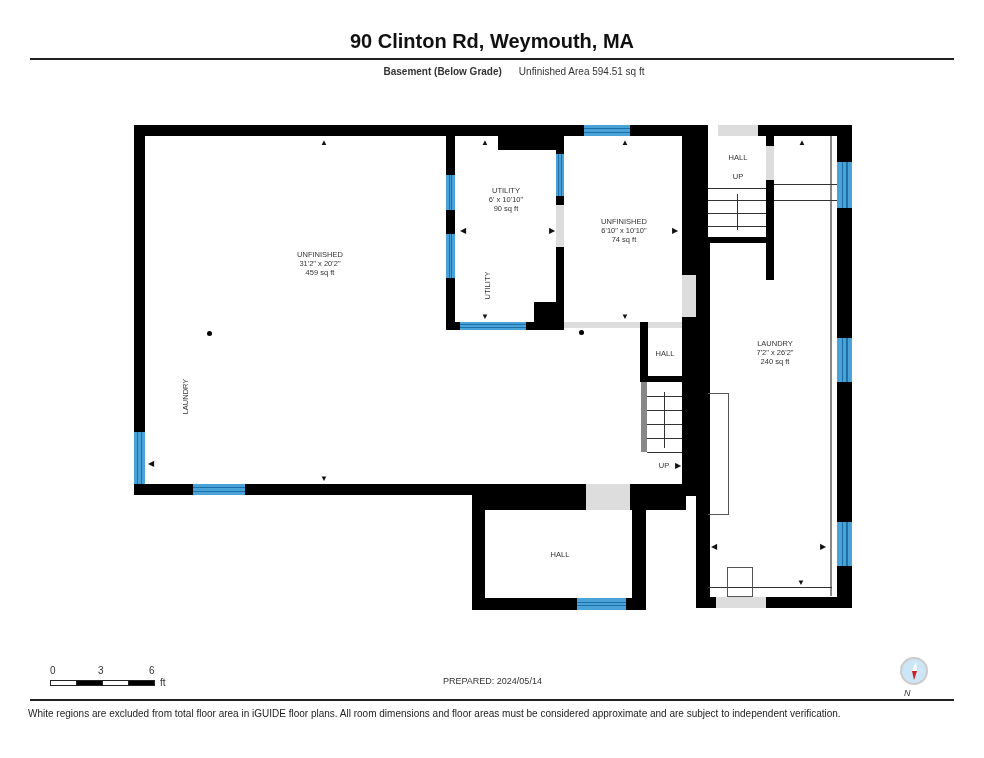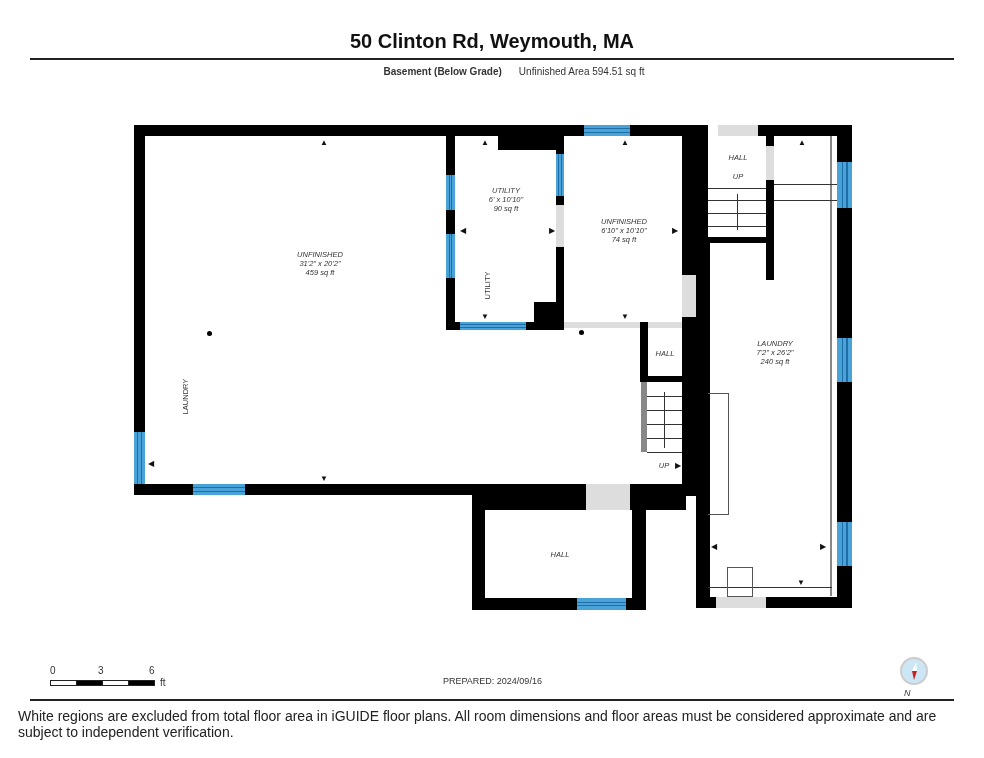--- a/index.html
+++ b/index.html
@@ -31,7 +31,7 @@
 </head>
 <body>
 
-<div class="title">50 Clinton Rd, Weymouth, MA</div>
+<div class="title">90 Clinton Rd, Weymouth, MA</div>
 <div class="rule" style="left:30px;width:924px;top:58px;"></div>
 <div class="subtitle">
   <b>Basement (Below Grade)</b><span>Unfinished Area 594.51 sq ft</span>

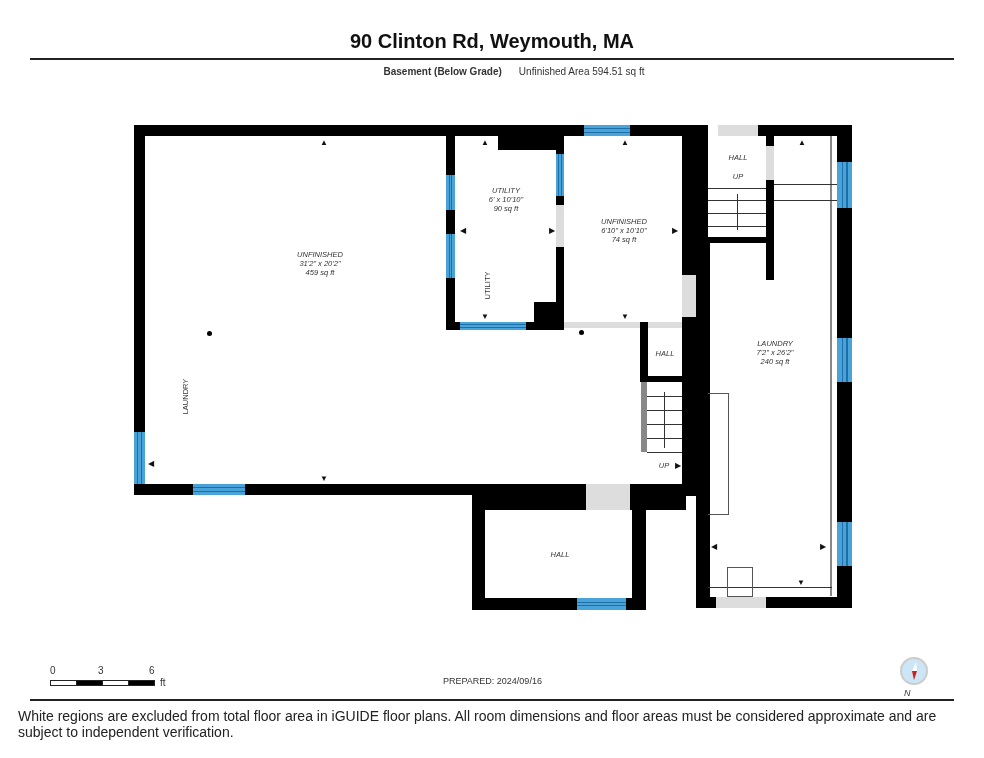--- a/index.html
+++ b/index.html
@@ -16,7 +16,7 @@
   .door { position:absolute; background:#ddd; }
   .thin { position:absolute; background:#888; }
   .line { position:absolute; background:#333; }
-  .room-label { position:absolute; text-align:center; font-size:7.5px; line-height:9px; color:#333;font-style:italic; }
+  .room-label { position:absolute; text-align:center; font-size:7.5px; line-height:9px; color:#333; }
   .vert { position:absolute; font-size:7.5px; color:#333; transform:rotate(-90deg); transform-origin:center; white-space:nowrap; }
   .arrow { position:absolute; font-size:8px; line-height:8px; color:#111; }
   .dot { position:absolute; width:5px; height:5px; border-radius:50%; background:#000; }

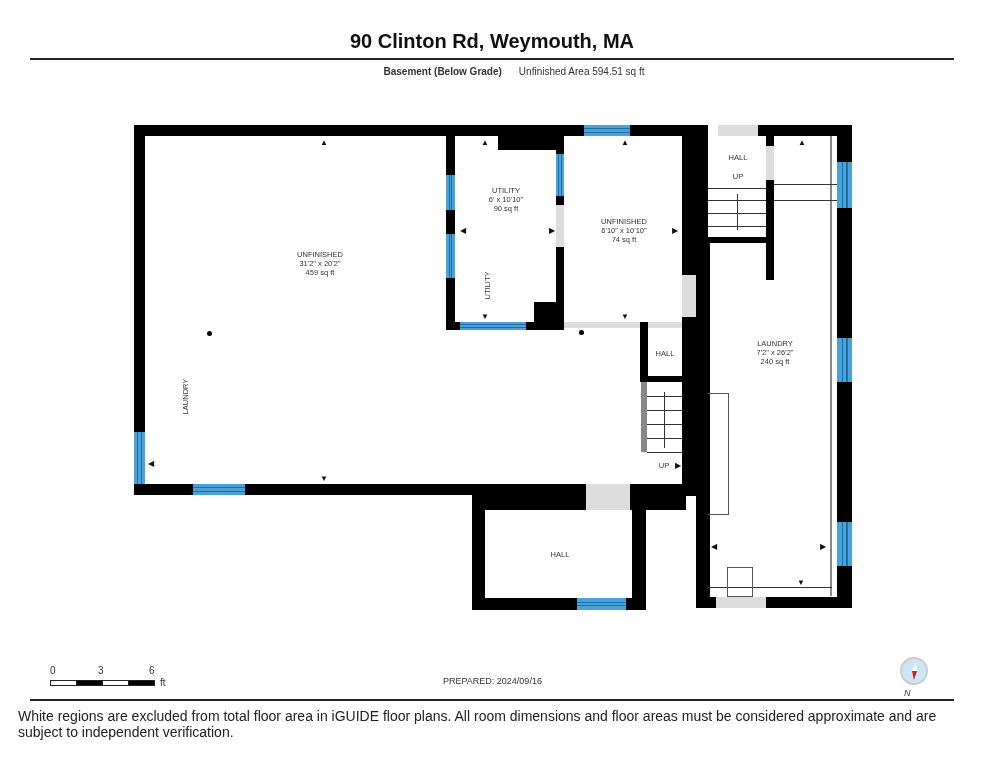--- a/index.html
+++ b/index.html
@@ -169,7 +169,7 @@
   <span class="n" style="left:110px;top:12px;">ft</span>
 </div>
 
-<div class="prepared">PREPARED: 2024/09/16</div>
+<div class="prepared">PREPARED: 2024/05/14</div>
 
 <div class="compass">
   <svg width="24" height="24" viewBox="0 0 24 24" style="position:absolute;left:0;top:0;">

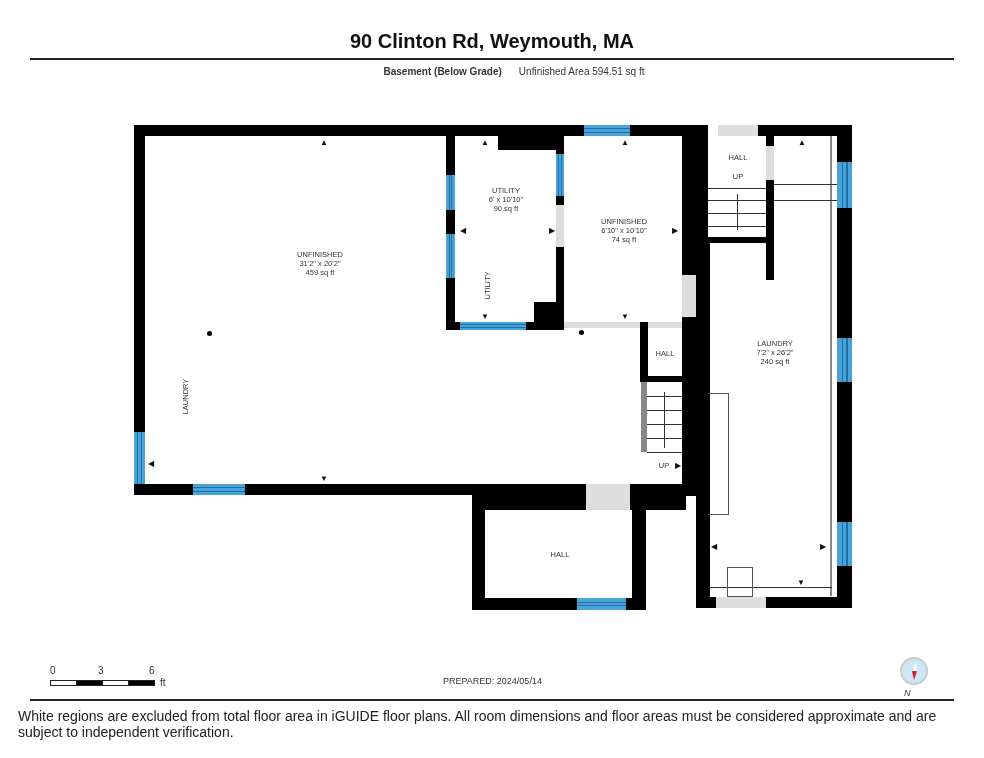--- a/index.html
+++ b/index.html
@@ -24,7 +24,7 @@
   .scale .n { position:absolute; top:0; font-size:10px; color:#333; }
   .scale .bar { position:absolute; top:15px; height:4px; border:1px solid #222; }
   .prepared { position:absolute; top:676px; left:443px; font-size:9px; color:#333; }
-  .disclaimer { position:absolute; top:708px; left:18px; font-size:14px; color:#222; }
+  .disclaimer { position:absolute; top:708px; left:28px; font-size:10px; color:#222; }
   .compass { position:absolute; left:900px; top:657px; width:28px; height:28px; border-radius:50%; background:#cde6f5; border:2px solid #ccc; box-sizing:border-box; }
   .compass-n { position:absolute; left:904px; top:688px; font-size:9px; font-style:italic; color:#333; }
 </style>

